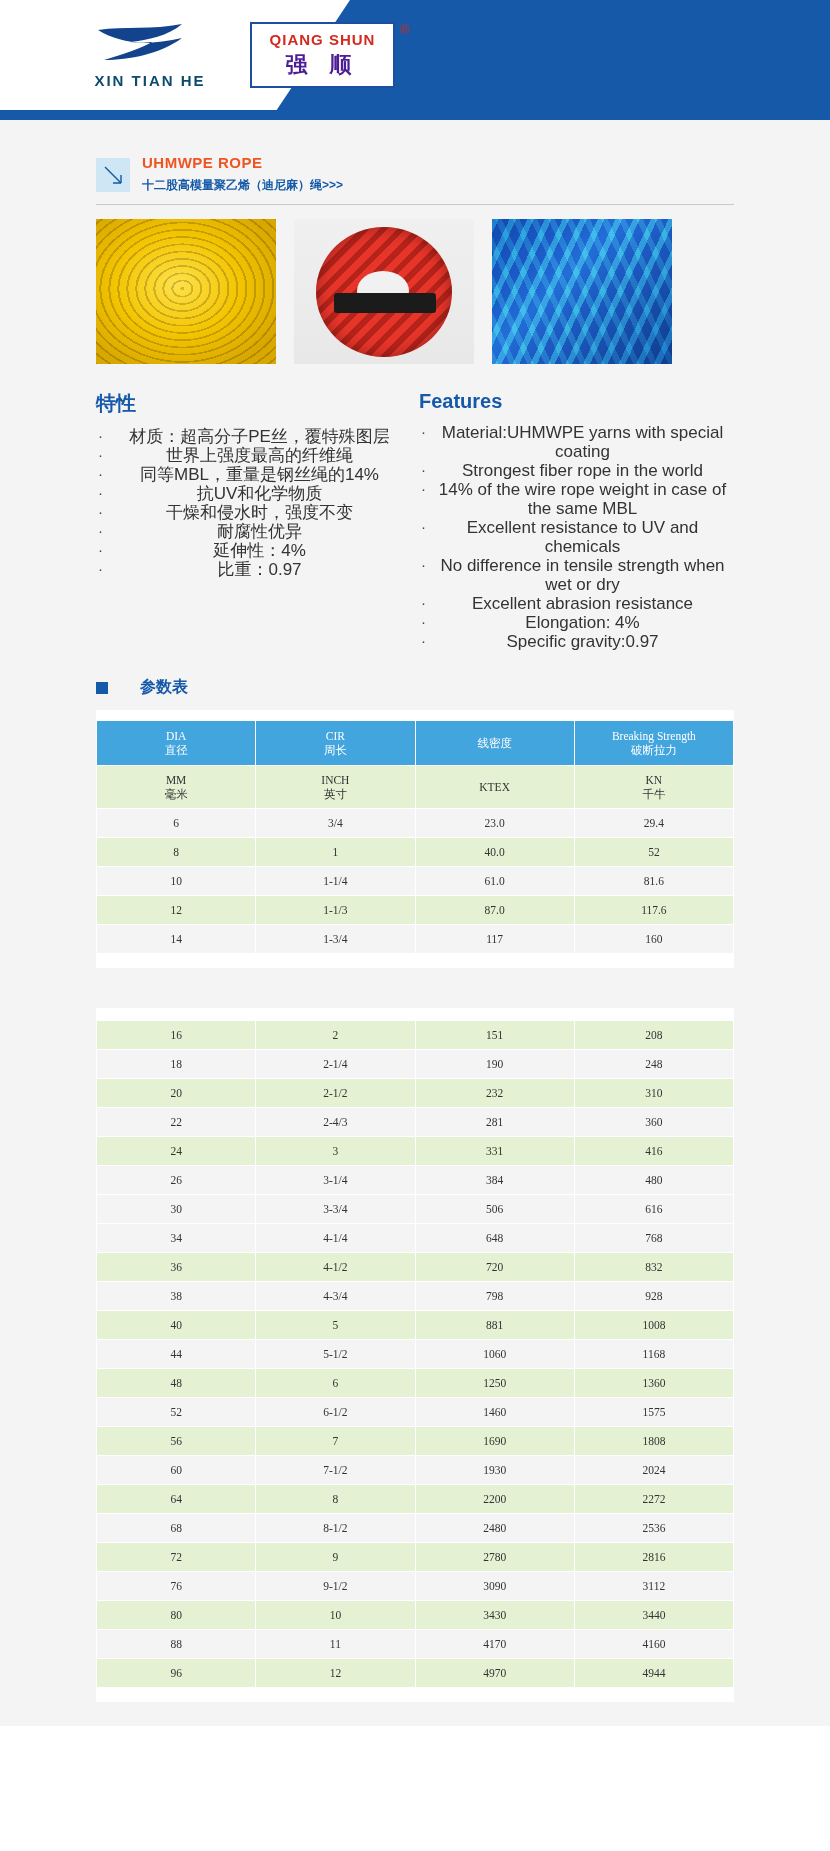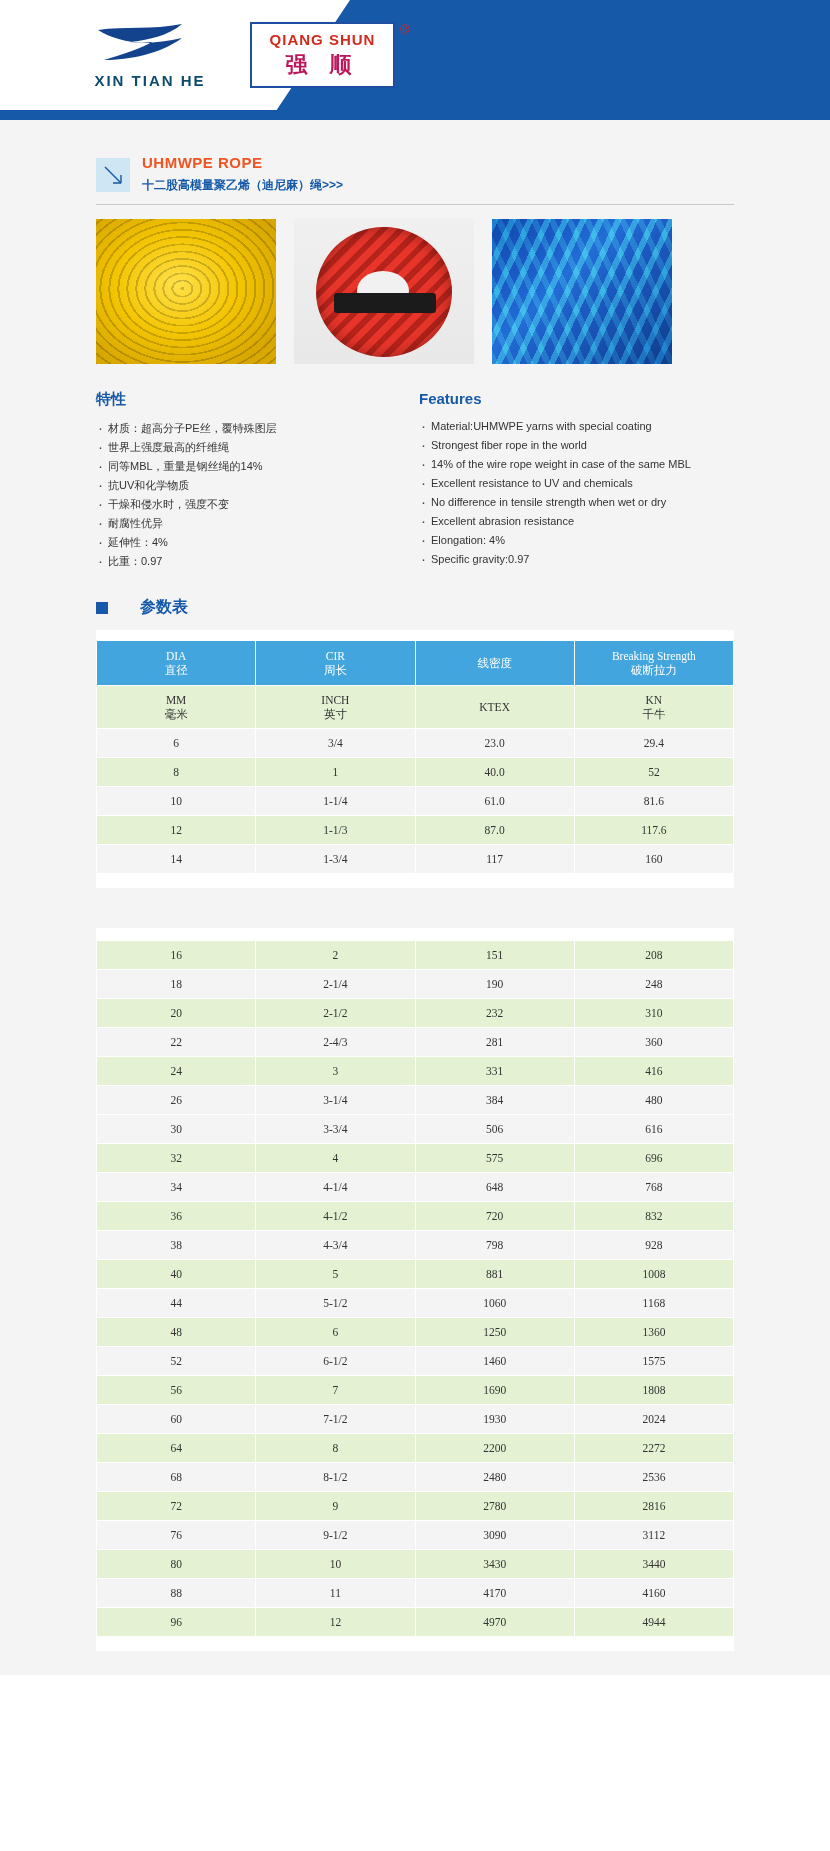--- a/index.html
+++ b/index.html
@@ -82,7 +82,7 @@
     margin-top: 7px;
   }
   .brand-cn {
-    color: #be185d;
+    color: #4c1d95;
     font-size: 22px;
     font-weight: bold;
     letter-spacing: 8px;

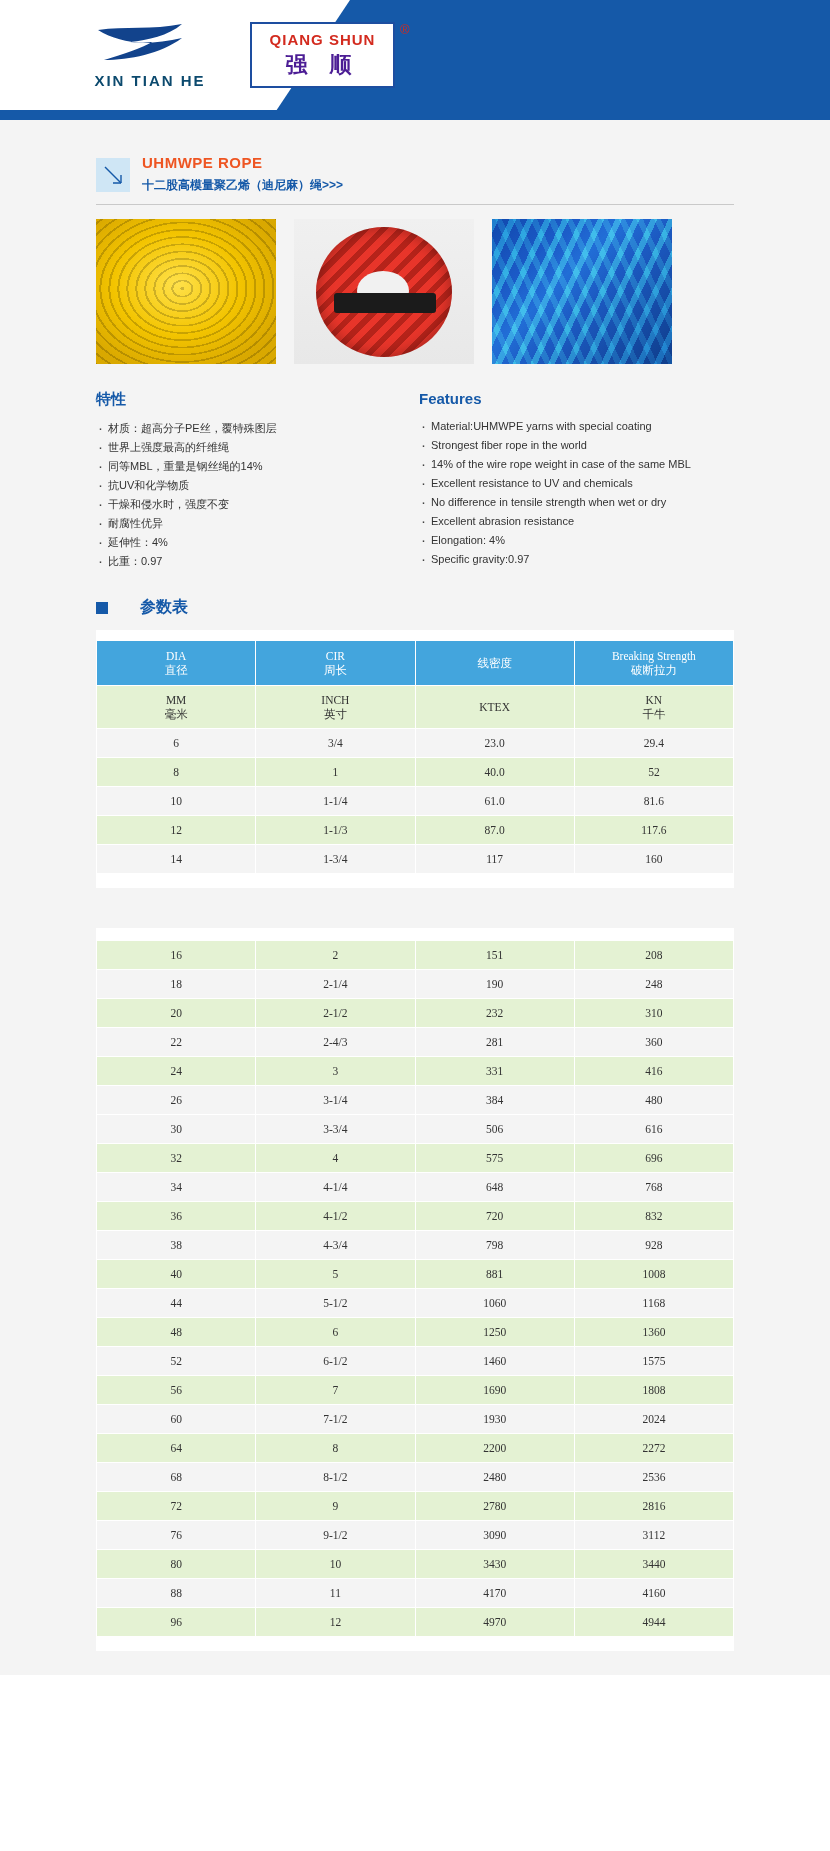--- a/index.html
+++ b/index.html
@@ -191,7 +191,7 @@
   .feat-col.right { padding-left: 8px; }
   .feat-head {
     color: #1559a8;
-    font-size: 15px;
+    font-size: 20px;
     font-weight: bold;
     margin-bottom: 10px;
   }

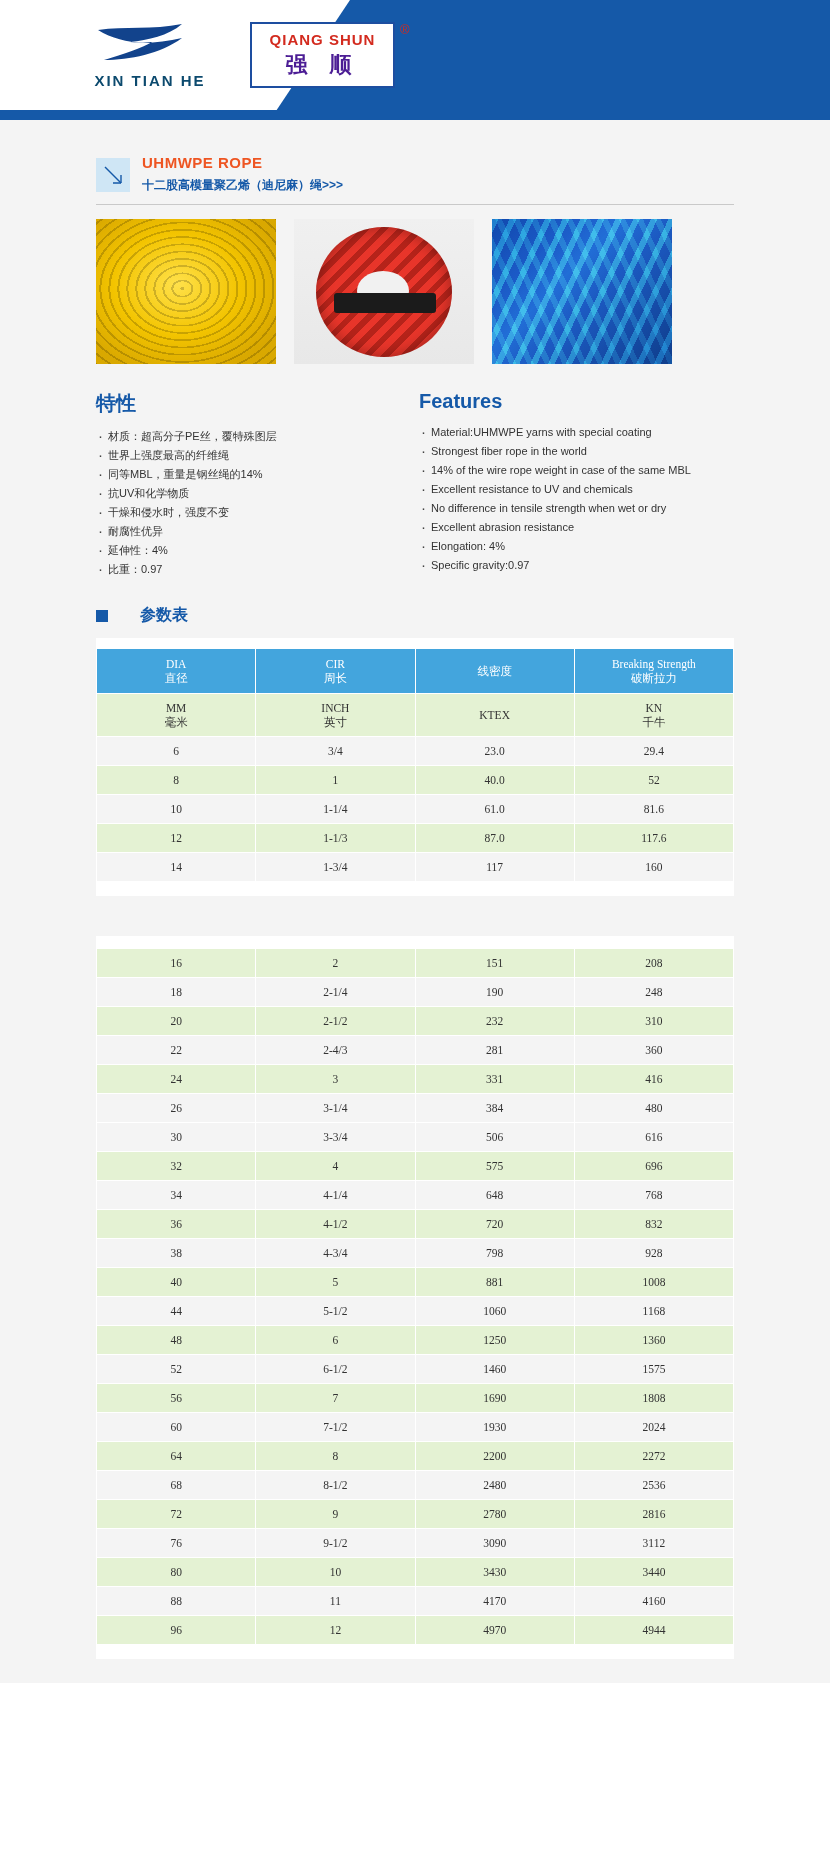--- a/index.html
+++ b/index.html
@@ -197,11 +197,12 @@
   }
   .feat-list { list-style: none; margin: 0; padding: 0; }
   .feat-list li {
-    font-size: 11px;
+    font-size: 17px;
     color: #333;
     line-height: 19px;
     padding-left: 12px;
     position: relative;
+    text-align: center;
   }
   .feat-list li:before {
     content: "·";

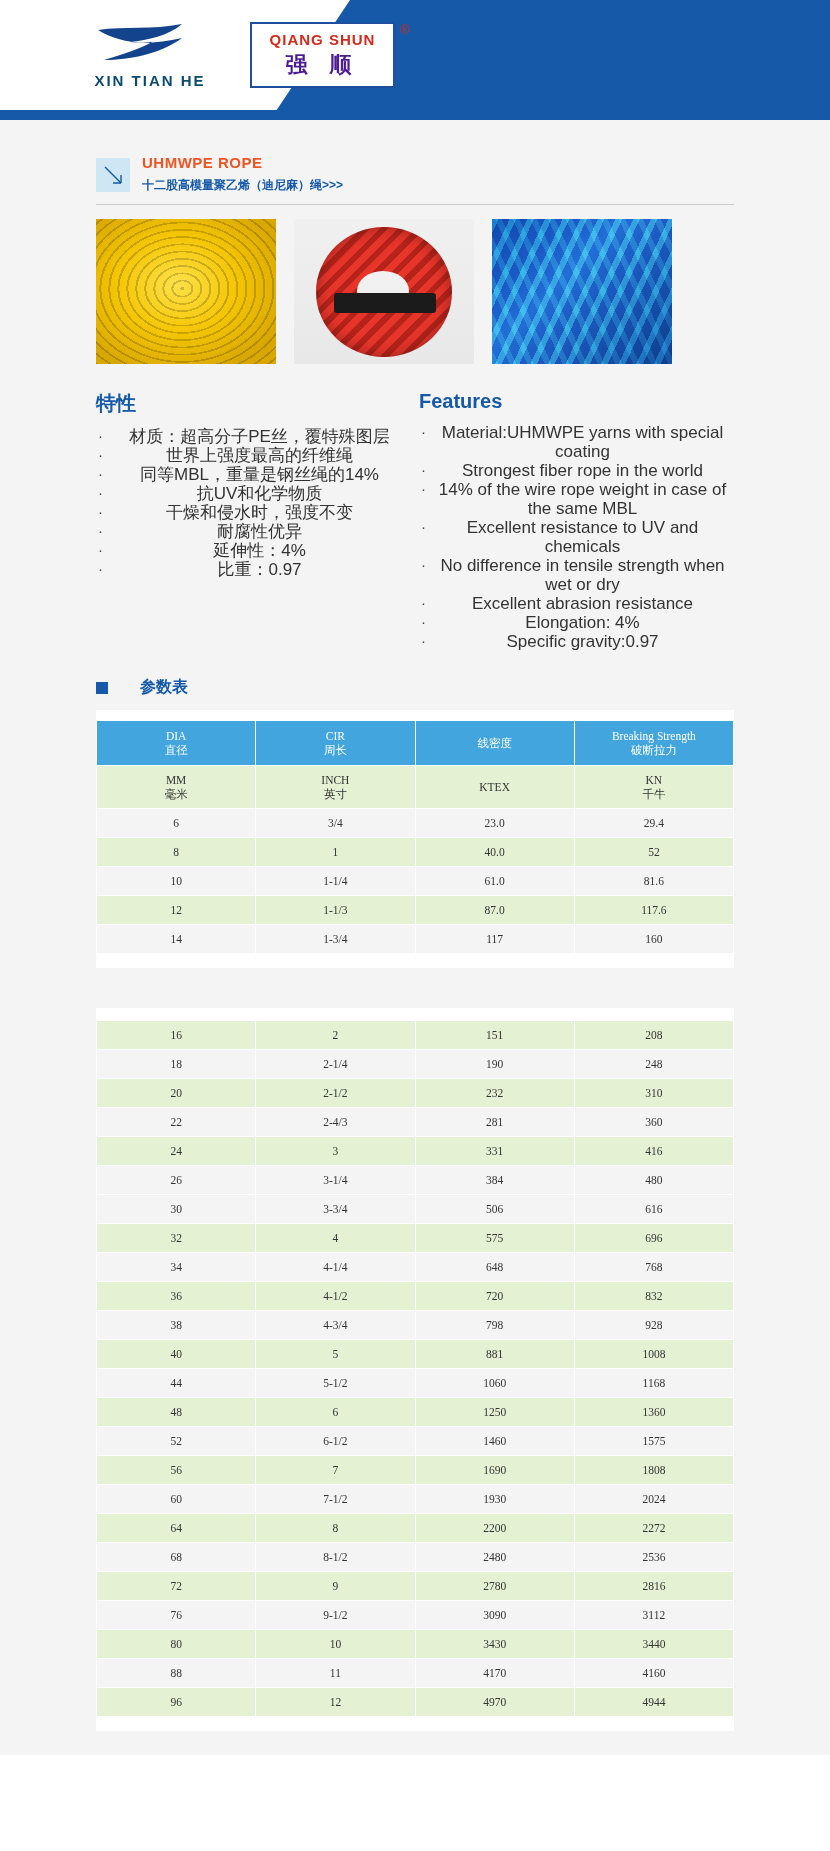--- a/index.html
+++ b/index.html
@@ -474,12 +474,6 @@
             <td>506</td>
             <td>616</td>
           </tr>
-          <tr class="even">
-            <td>32</td>
-            <td>4</td>
-            <td>575</td>
-            <td>696</td>
-          </tr>
           <tr class="odd">
             <td>34</td>
             <td>4-1/4</td>

